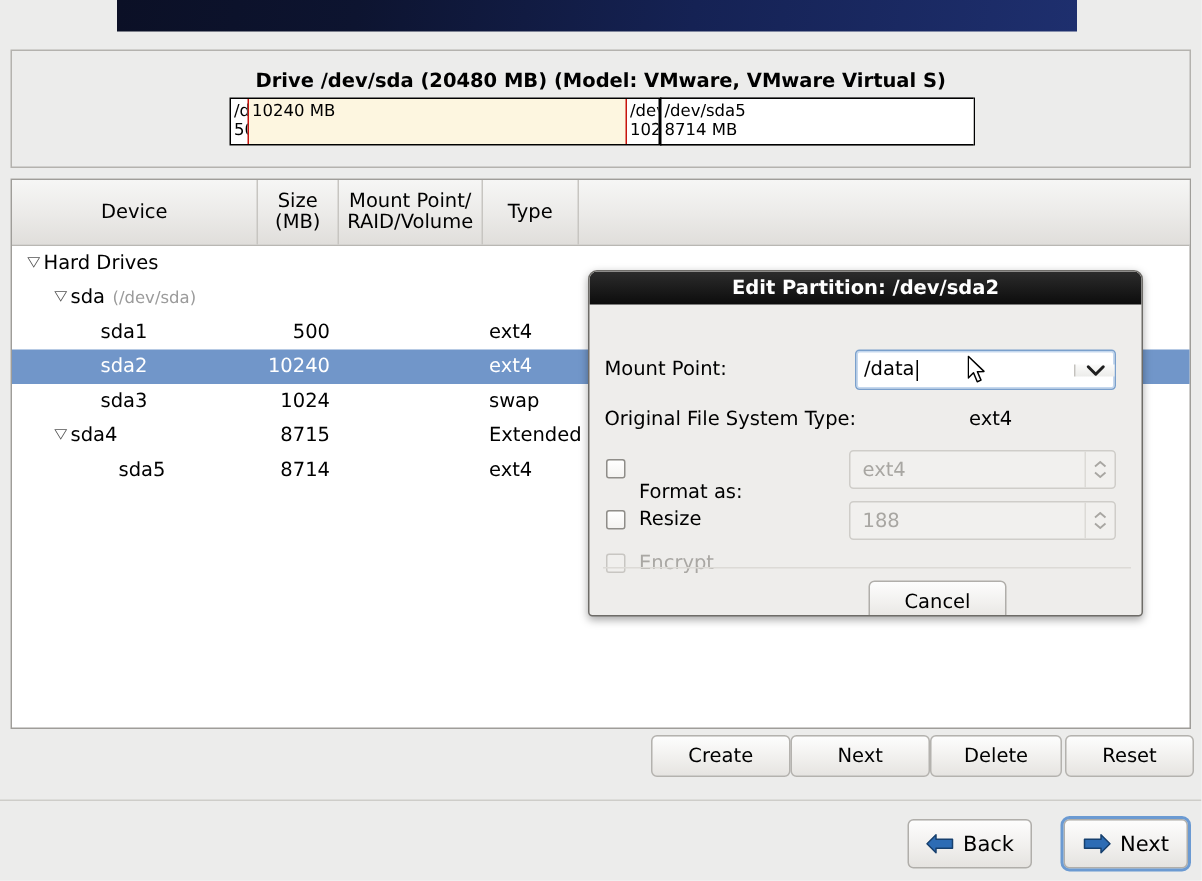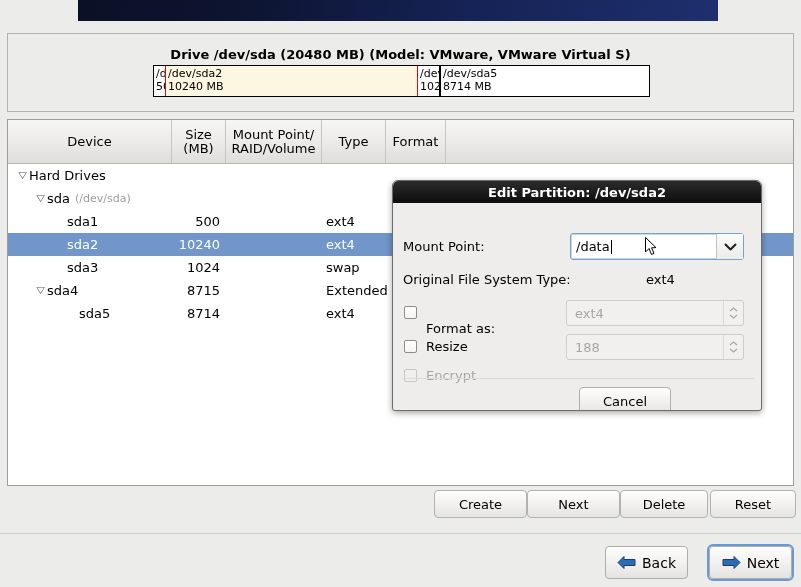--- a/index.html
+++ b/index.html
@@ -232,7 +232,6 @@
         <span class="l2">50</span>
       </div>
       <div class="seg seg-b">
-        <span class="l1">/dev/sda2</span>
         <span class="l2">10240 MB</span>
       </div>
       <div class="seg seg-c">

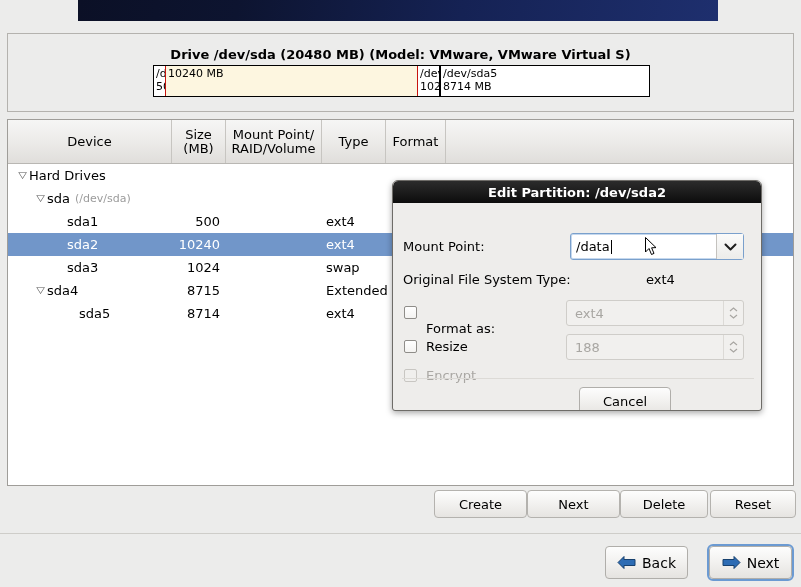--- a/index.html
+++ b/index.html
@@ -264,9 +264,6 @@
       </div>
       <div class="th th-type">
         <span>Type</span>
-      </div>
-      <div class="th th-format">
-        <span>Format</span>
       </div>
       <div class="th th-rest"></div>
     </div>

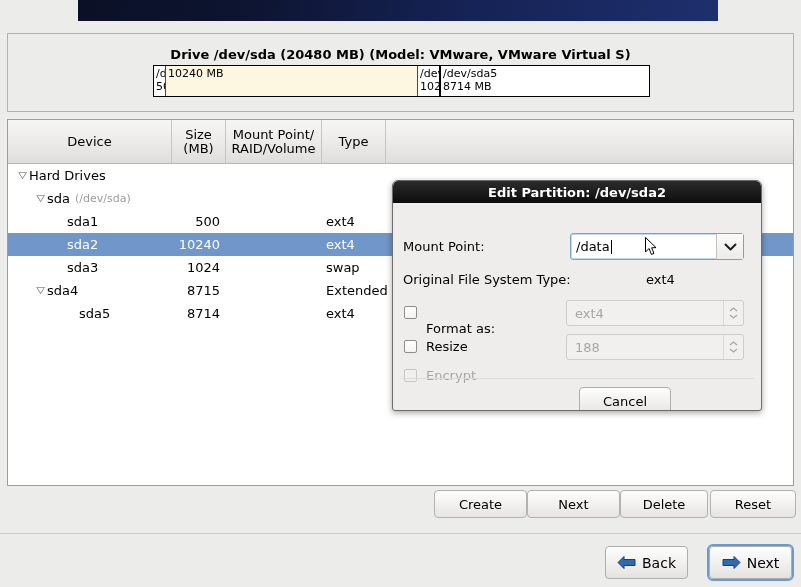--- a/index.html
+++ b/index.html
@@ -164,6 +164,7 @@
     border-radius: 3px;
     background: #fff;
     box-shadow: 0 0 0 1px #c5d8ee inset;
+    align-items: center;
   }
   .combo .val {
     flex: 1; display:flex; align-items:center; padding-left: 5px;

